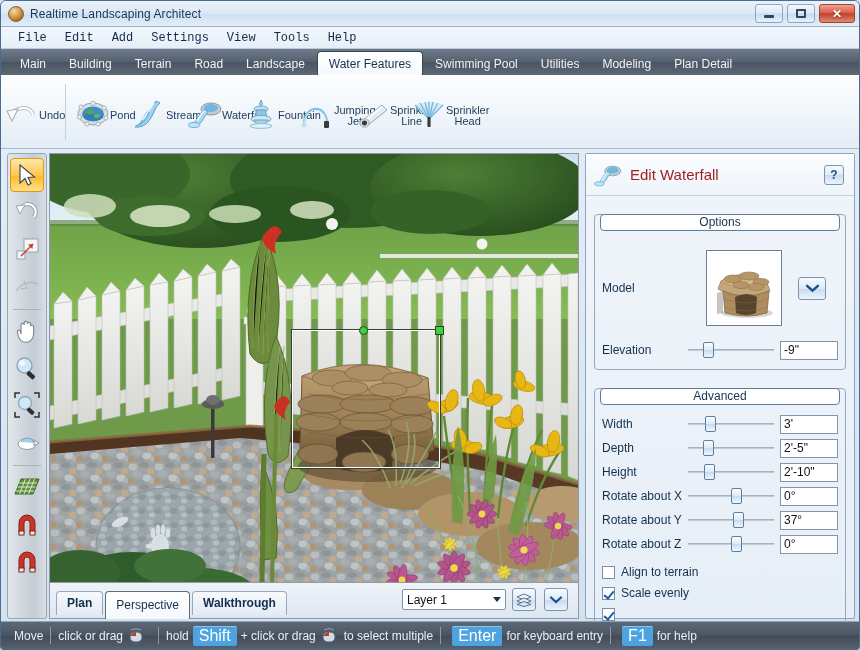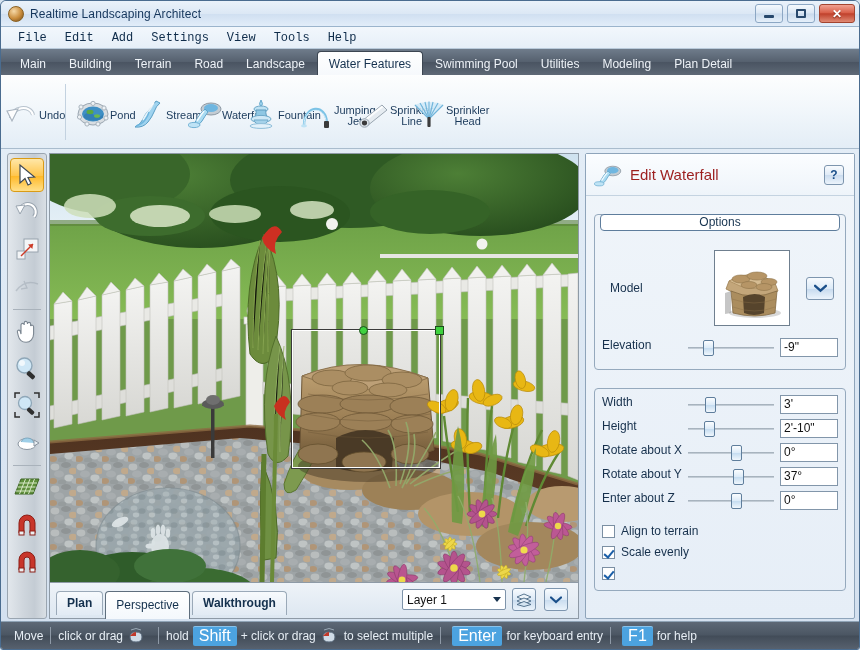--- a/index.html
+++ b/index.html
@@ -222,7 +222,7 @@
     width:58px; height:19px; background:#fff; border:1px solid #8296aa;
     font-size:12px; color:#111; padding:0 3px; line-height:17px; flex:0 0 58px;
   }
-  .model-row { display:flex; align-items:center; height:100px;margin-left:8px; }
+  .model-row { display:flex; align-items:center; height:100px; }
   .model-thumb {
     width:76px;height:76px; background:#fff; border:1px solid #6f7f8f;
     margin-left:18px; position:relative; overflow:hidden;

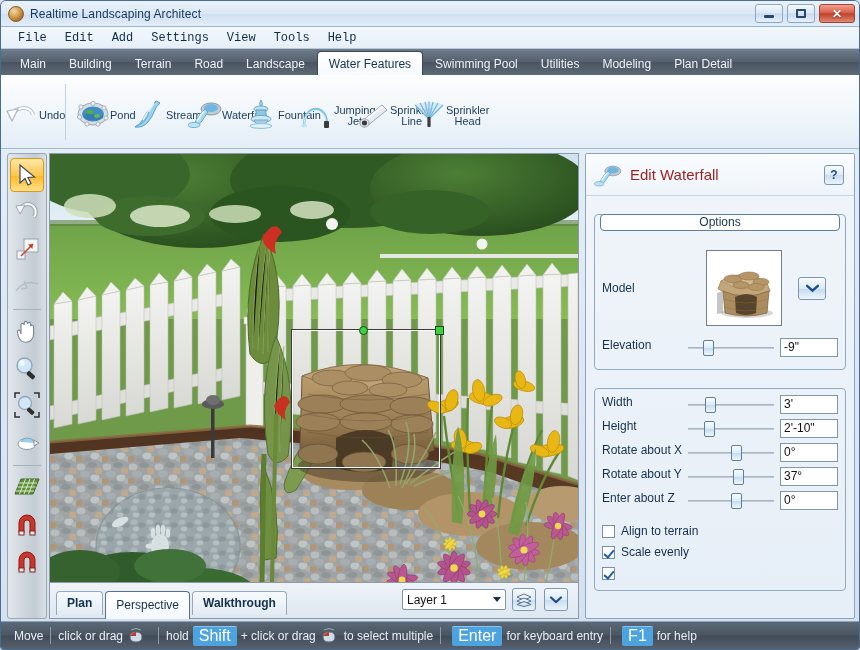--- a/index.html
+++ b/index.html
@@ -210,7 +210,7 @@
   }
   .group-inner { position:relative; z-index:1; padding:7px 8px 8px 8px; }
 
-  .row { display:flex; align-items:flex-start; height:24px; }
+  .row { display:flex; align-items:center; height:24px; }
   .row-lbl { width:86px; font-size:12px; color:#1b3category; color:#16304c; flex:0 0 86px;}
   .slider { position:relative; flex:1 1 auto; height:20px; margin:0 6px 0 0;}
   .track { position:absolute; left:0; right:0; top:9px; height:2px;

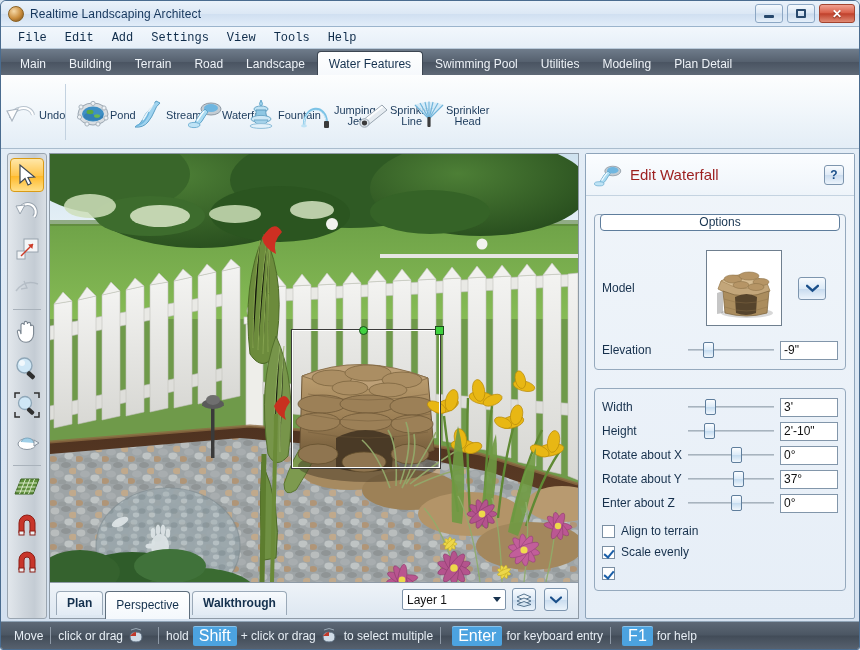--- a/index.html
+++ b/index.html
@@ -1011,6 +1011,7 @@
 
     <div class="group">
       <div class="group-box"></div>
+      <div class="group-title">Advanced</div>
       <div class="group-inner">
 
         <div class="row">

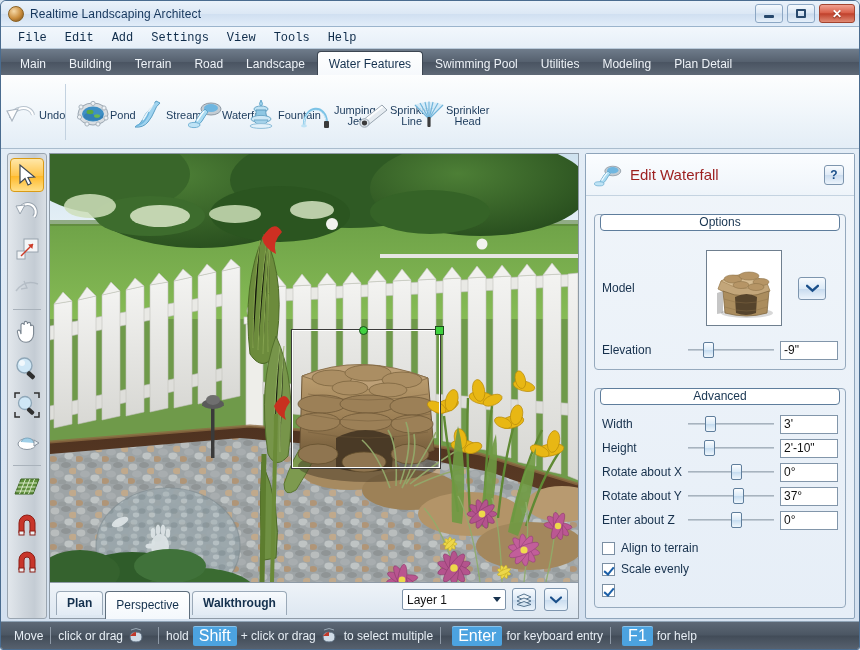--- a/index.html
+++ b/index.html
@@ -1023,6 +1023,14 @@
           <div class="valbox">3'</div>
         </div>
 
+        <div class="row">
+          <div class="row-lbl">Depth</div>
+          <div class="slider">
+            <div class="track"></div>
+            <div class="thumb" style="left:18%"></div>
+          </div>
+          <div class="valbox">2'-5"</div>
+        </div>
 
         <div class="row">
           <div class="row-lbl">Height</div>

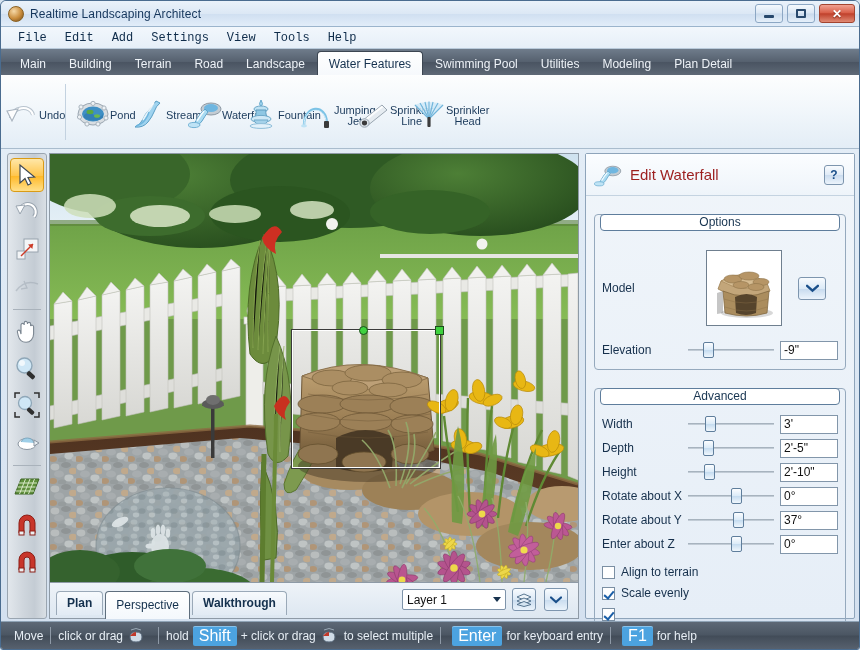--- a/index.html
+++ b/index.html
@@ -1060,7 +1060,7 @@
         </div>
 
         <div class="row">
-          <div class="row-lbl">Enter about Z</div>
+          <div class="row-lbl">Rotate about Z</div>
           <div class="slider">
             <div class="track"></div>
             <div class="thumb" style="left:50%"></div>

